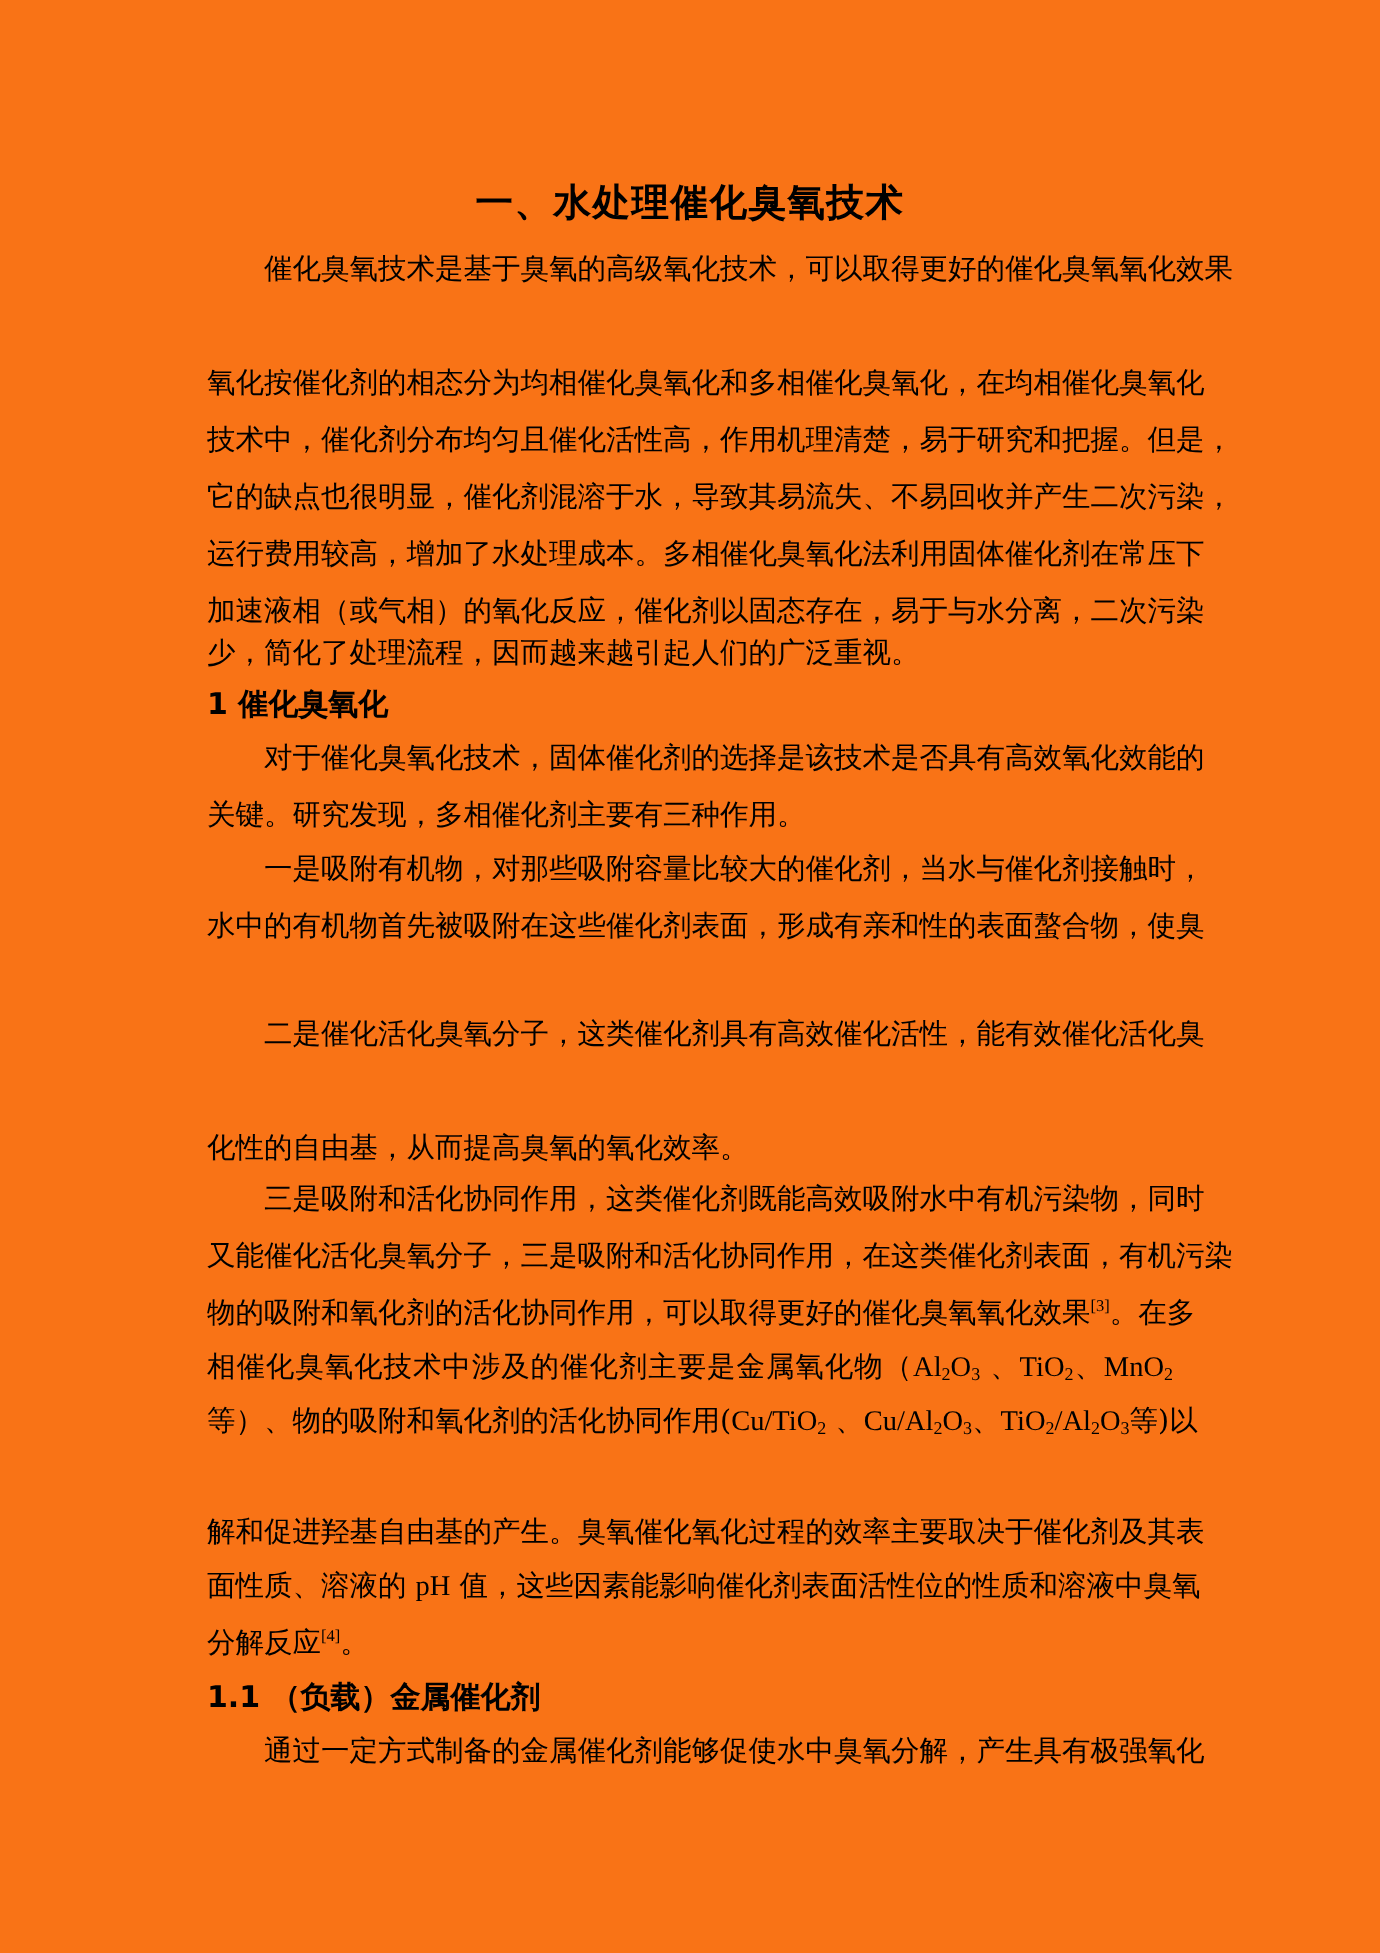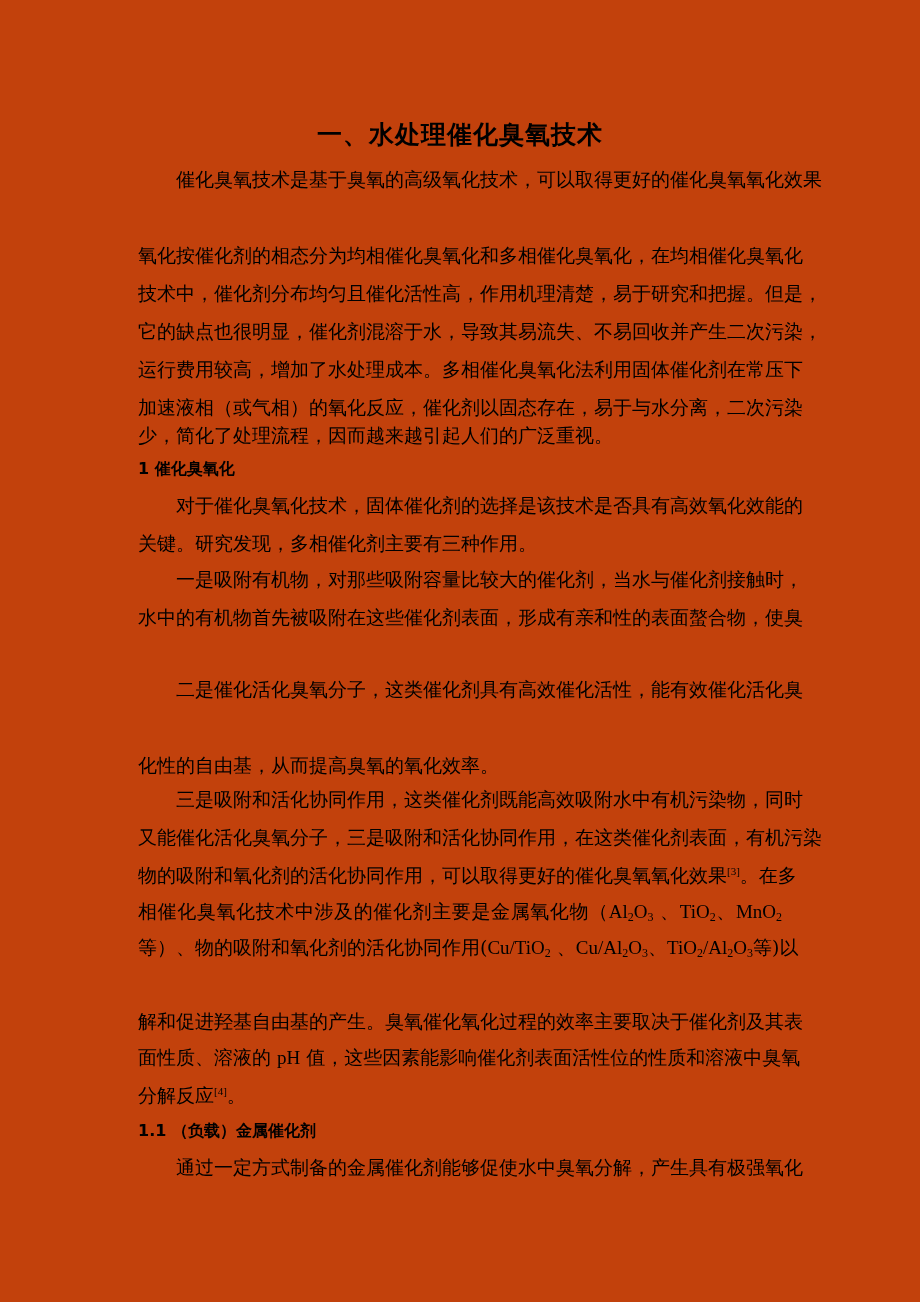--- a/index.html
+++ b/index.html
@@ -5,7 +5,7 @@
     html, body { margin: 0; padding: 0; background: #ffffff; }
     body { width: 920px; height: 1302px; position: relative; overflow: hidden;
            font-family: "DejaVu Serif", "Liberation Serif", serif; color: #000; }
-    .page { position: absolute; left: 0; top: 0; width: 920px; height: 1302px; background: #c2410c; }
+    .page { position: absolute; left: 0; top: 0; width: 920px; height: 1302px; background: #f97316; }
     .title { position: absolute; left: 0; width: 920px; top: 118px; text-align: center;
              font-family: "DejaVu Sans", "Liberation Sans", sans-serif; font-weight: bold;
              font-size: 25px; line-height: 34px; letter-spacing: 1px; }

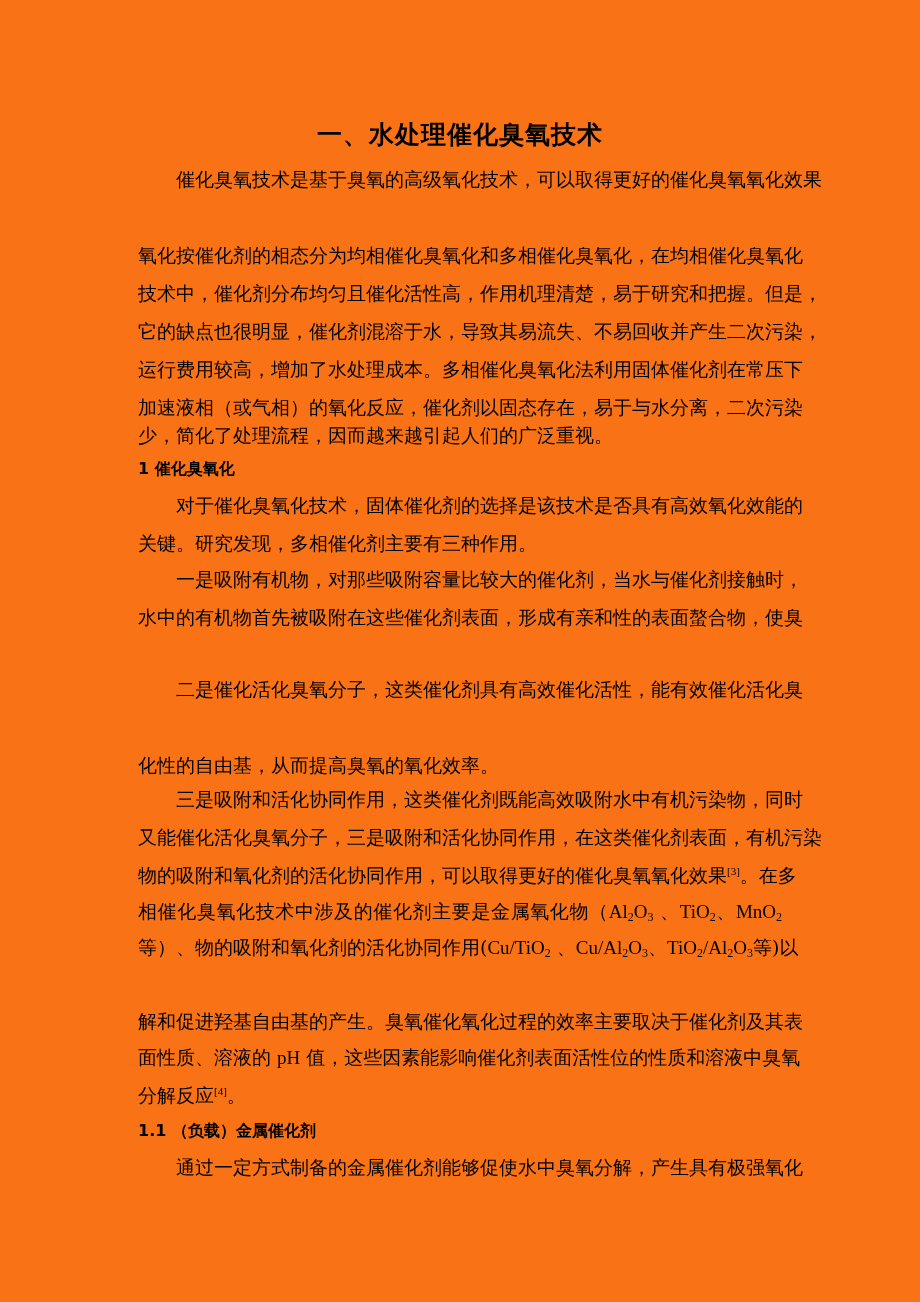--- a/index.html
+++ b/index.html
@@ -14,7 +14,7 @@
     .line.last { text-align-last: left; }
     .line.indent { left: 176px; width: 606px; }
     .heading { position: absolute; left: 138px; font-family: "DejaVu Sans", "Liberation Sans", sans-serif;
-               font-weight: bold; font-size: 16px; line-height: 26px; white-space: nowrap; }
+               font-weight: bold; font-size: 20px; line-height: 26px; white-space: nowrap; }
     sub { font-size: 12px; vertical-align: -3px; line-height: 0; }
     sup { font-size: 11px; vertical-align: 7px; line-height: 0; }
     .lat { font-family: "Liberation Serif", "DejaVu Serif", serif; }

